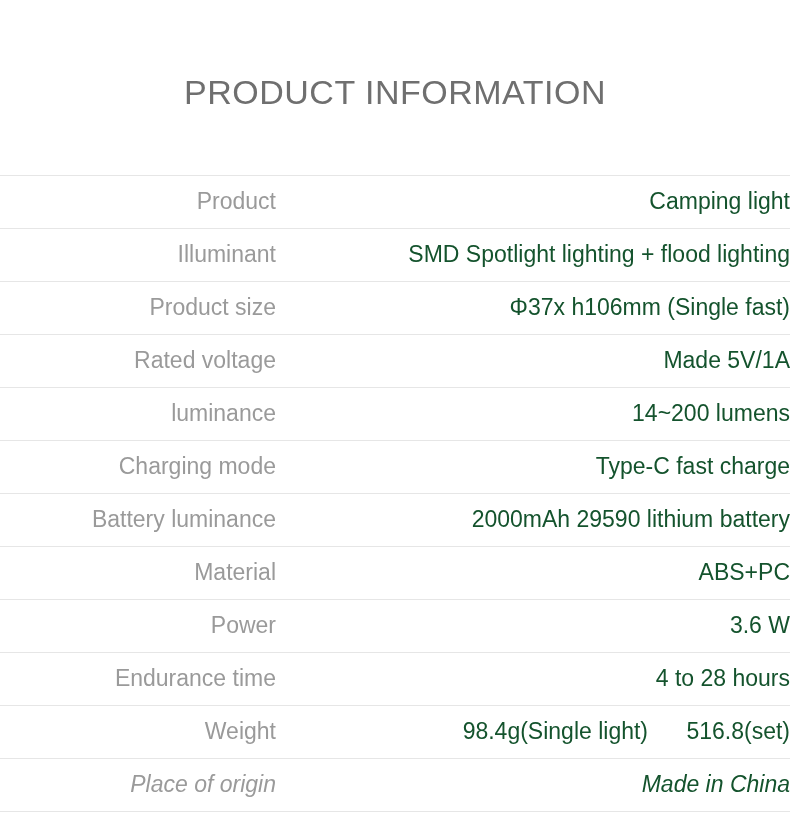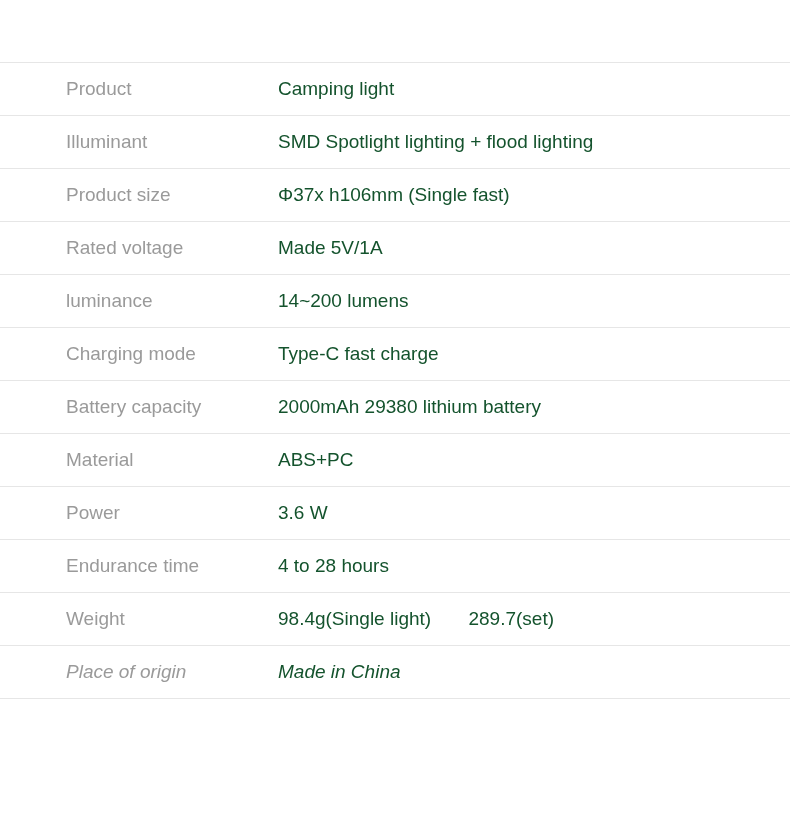--- a/index.html
+++ b/index.html
@@ -71,6 +71,7 @@
 
 <div class="page">
 
+  <h1 class="title">PRODUCT INFORMATION</h1>
 
   <table class="spec-table">
     <tbody>

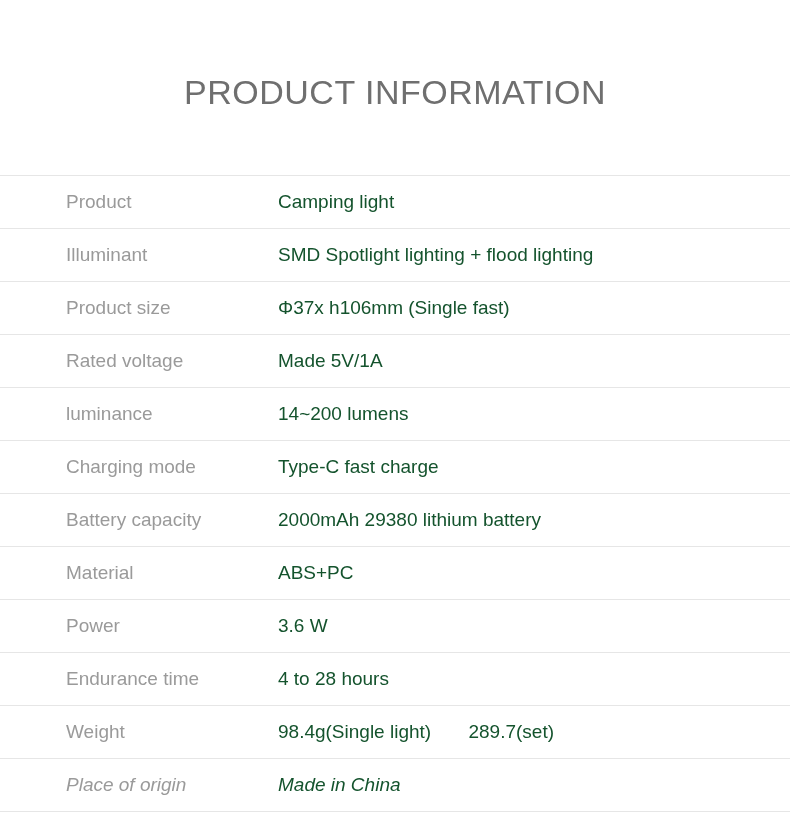--- a/index.html
+++ b/index.html
@@ -48,8 +48,9 @@
     padding: 0;
     height: 52px;
     vertical-align: middle;
-    font-size: 19px;
+    font-size: 23px;
     font-weight: normal;
+    text-align: right;
   }
   td.label {
     width: 210px;

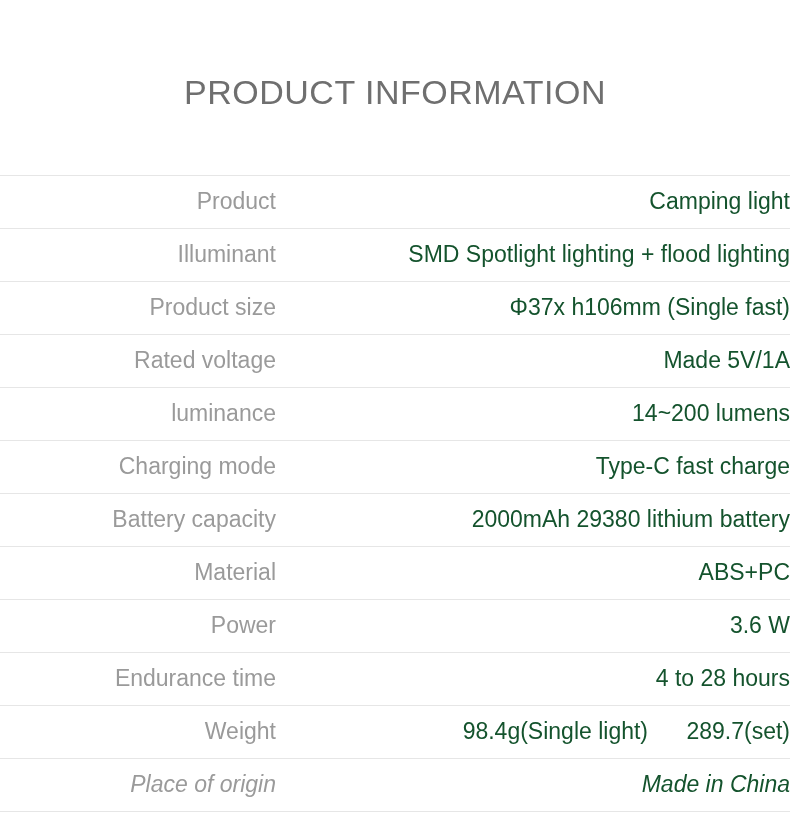--- a/index.html
+++ b/index.html
@@ -120,7 +120,7 @@
       </tr>
 
       <tr>
-        <td class="label">Battery capacity</td>
+        <td class="label">Battery luminance</td>
         <td class="value">
           <span>2000mAh 29380 lithium battery</span>
         </td>

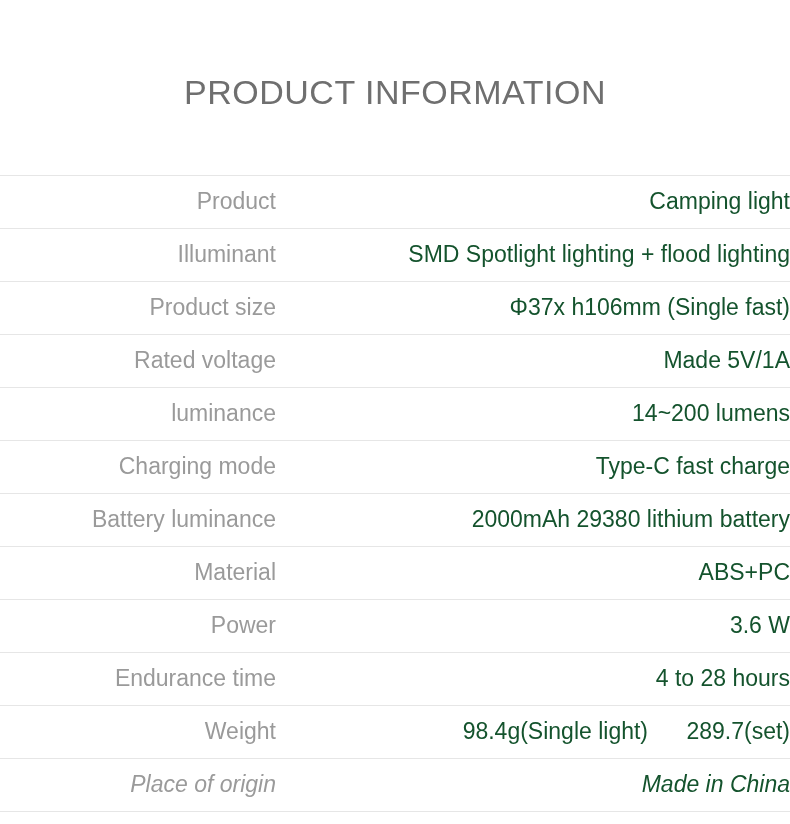--- a/index.html
+++ b/index.html
@@ -122,7 +122,7 @@
       <tr>
         <td class="label">Battery luminance</td>
         <td class="value">
-          <span>2000mAh 29380 lithium battery</span>
+          <span>2000mAh 29590 lithium battery</span>
         </td>
       </tr>
 

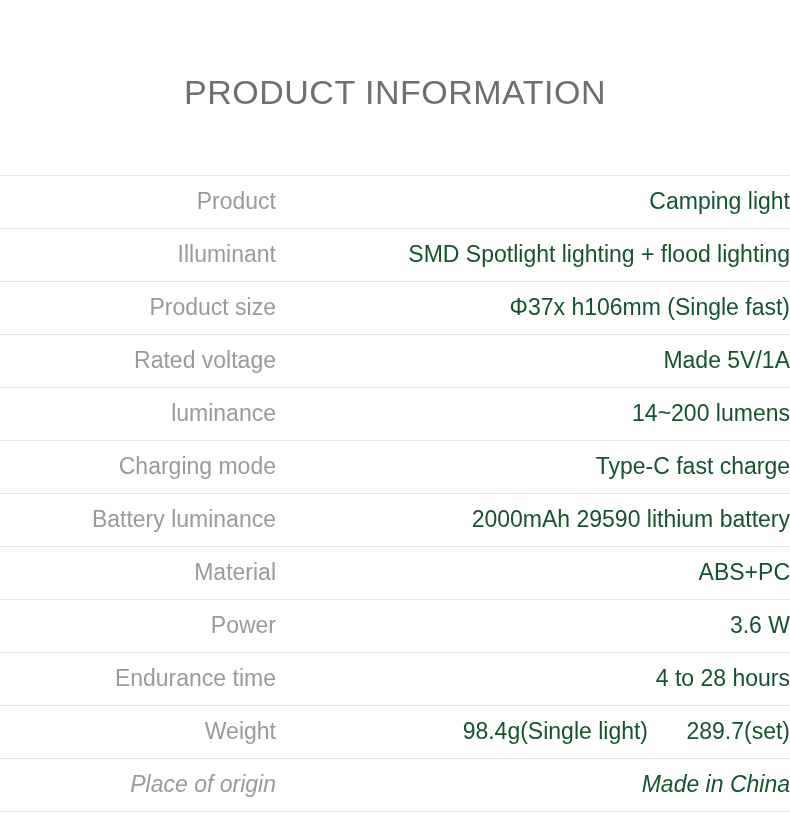--- a/index.html
+++ b/index.html
@@ -151,7 +151,7 @@
         <td class="label">Weight</td>
         <td class="value">
           <span>98.4g(Single light)</span>
-          <span class="sub">289.7(set)</span>
+          <span class="sub">516.8(set)</span>
         </td>
       </tr>
 

